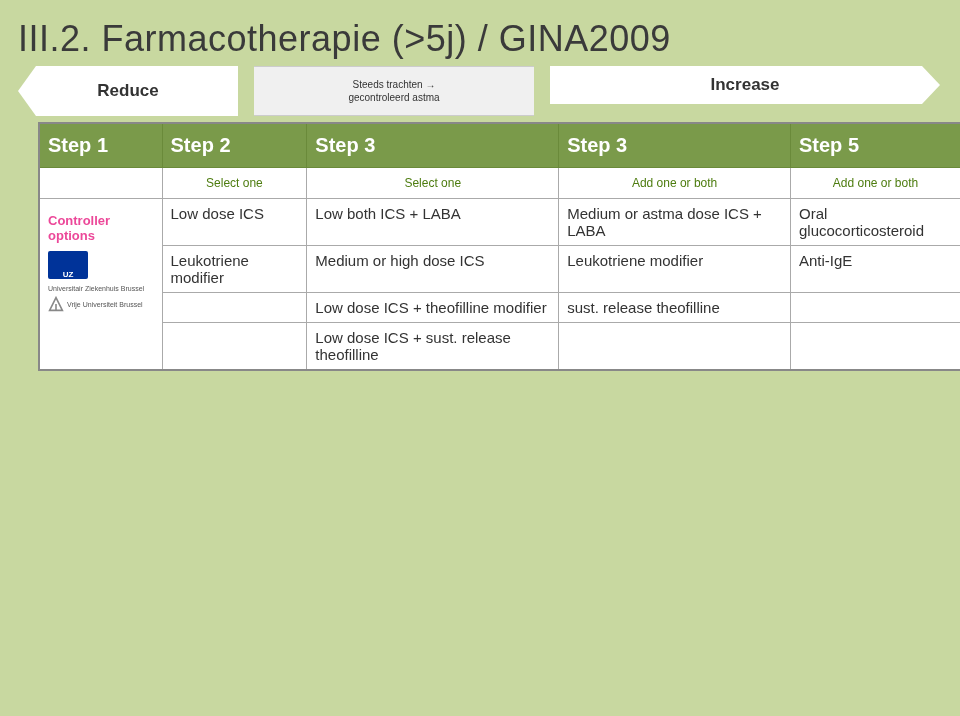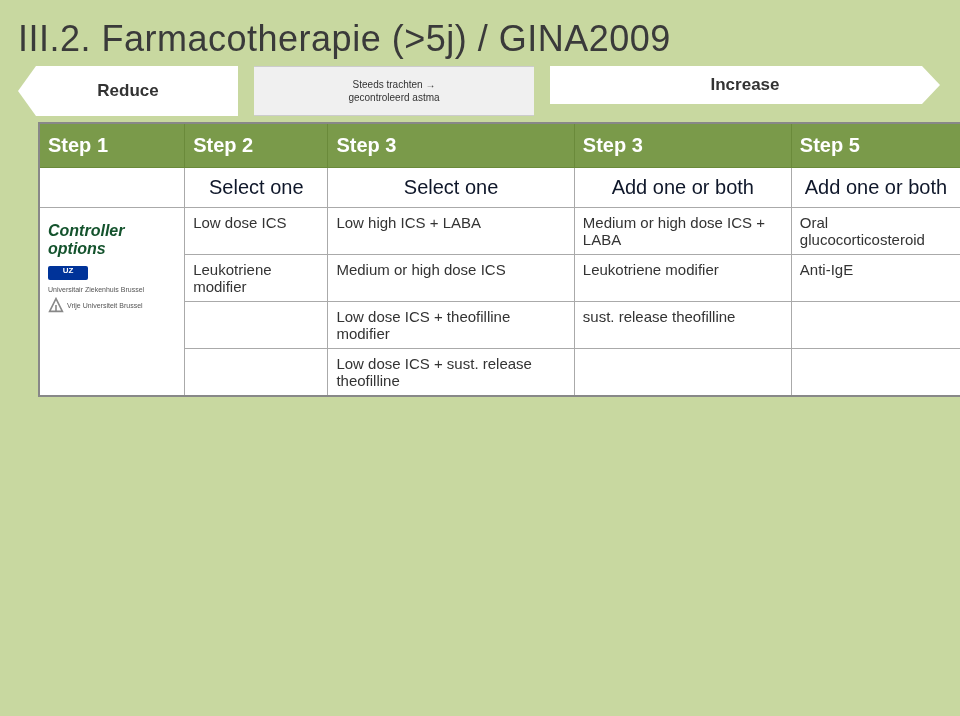--- a/index.html
+++ b/index.html
@@ -91,9 +91,9 @@
       border-color: #6a8a3a;
     }
     .select-row td {
-      font-size: 20px;
+      font-size: 12px;
       font-weight: 500;
-      color: #0f172a;
+      color: #4d7c0f;
       text-align: center;
       padding: 8px 6px;
       background: white;

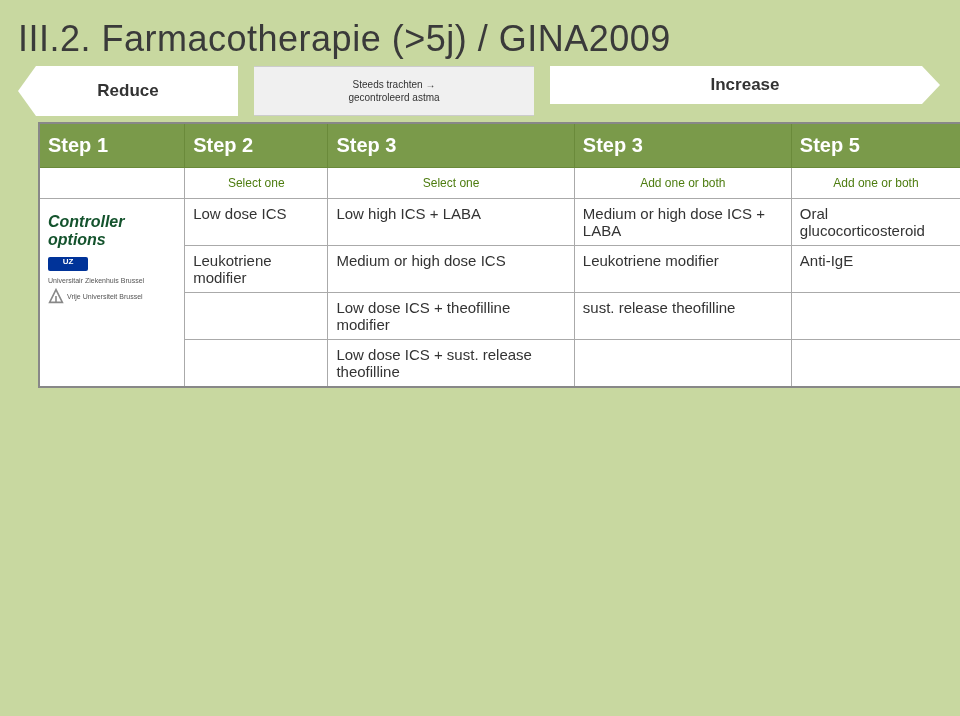--- a/index.html
+++ b/index.html
@@ -99,11 +99,10 @@
       background: white;
     }
     .controller-label {
-      font-size: 16px;
+      font-size: 13px;
       font-weight: bold;
-      color: #14532d;
+      color: #ec4899;
       padding-top: 8px;
-      font-style: italic;
     }
     .logo-area {
       margin-top: 8px;

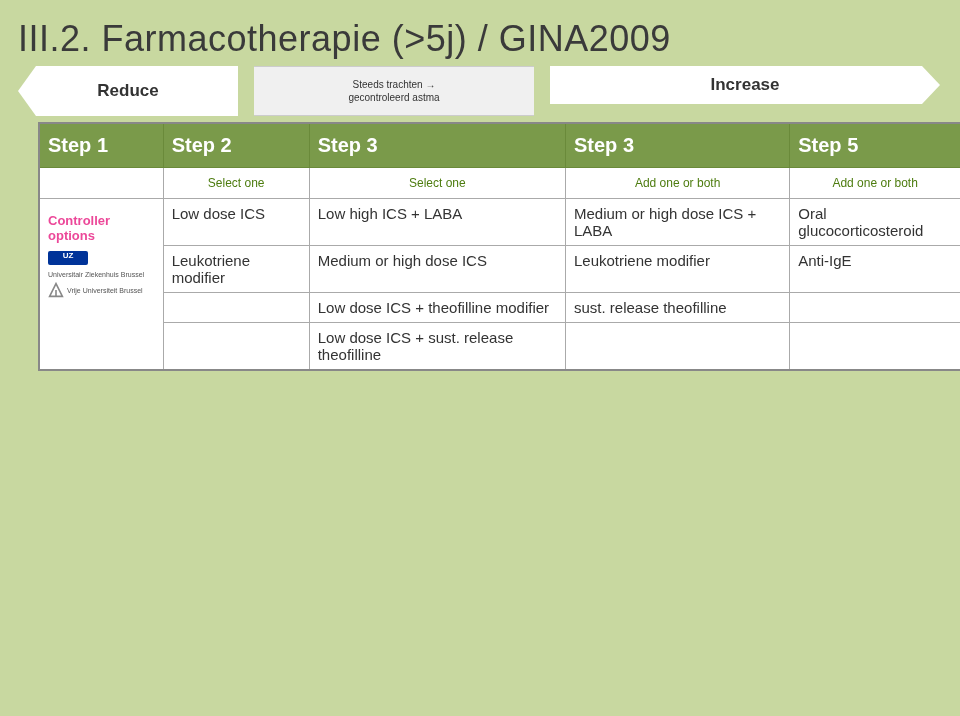--- a/index.html
+++ b/index.html
@@ -198,7 +198,7 @@
           </div>
         </td>
         <td>Low dose ICS</td>
-        <td>Low high ICS + LABA</td>
+        <td>Low both ICS + LABA</td>
         <td>Medium or high dose ICS + LABA</td>
         <td>Oral glucocorticosteroid</td>
       </tr>

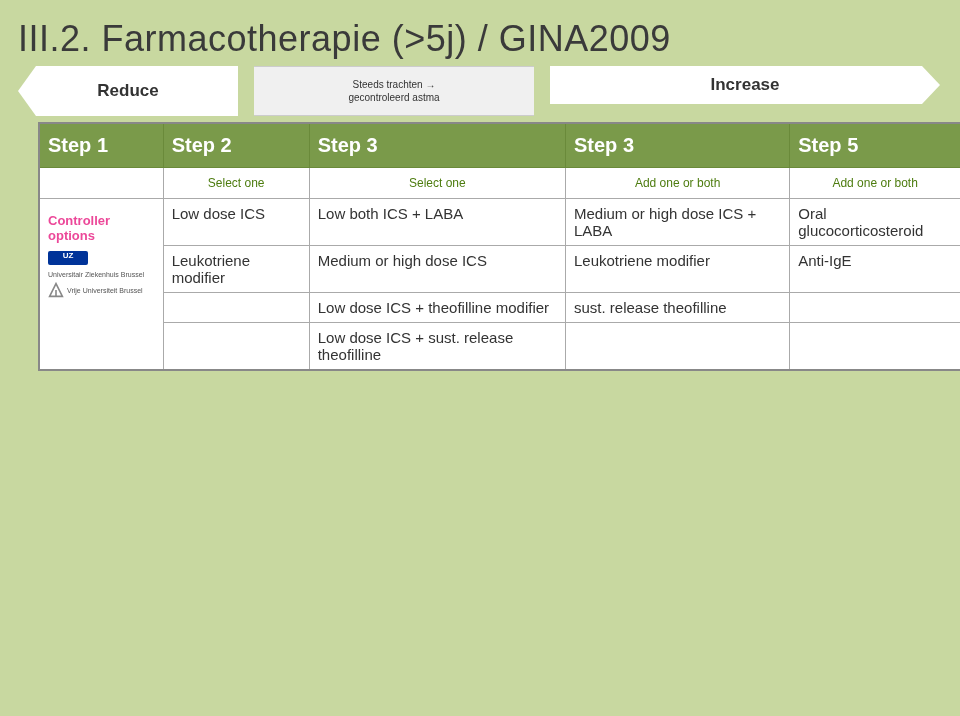--- a/index.html
+++ b/index.html
@@ -199,7 +199,7 @@
         </td>
         <td>Low dose ICS</td>
         <td>Low both ICS + LABA</td>
-        <td>Medium or high dose ICS + LABA</td>
+        <td>Medium or astma dose ICS + LABA</td>
         <td>Oral glucocorticosteroid</td>
       </tr>
 

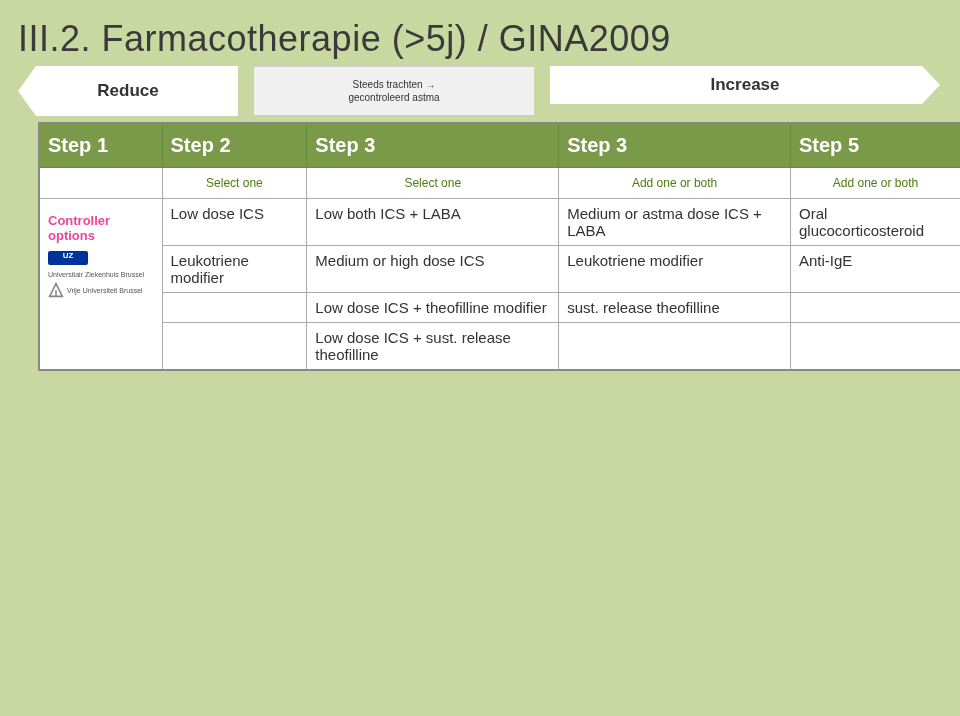--- a/index.html
+++ b/index.html
@@ -113,10 +113,10 @@
     }
     .uzb-logo {
       width: 40px;
-      height: 14px;
+      height: 28px;
       background: #003399;
       display: flex;
-      align-items: flex-start;
+      align-items: flex-end;
       justify-content: center;
       border-radius: 2px;
     }

